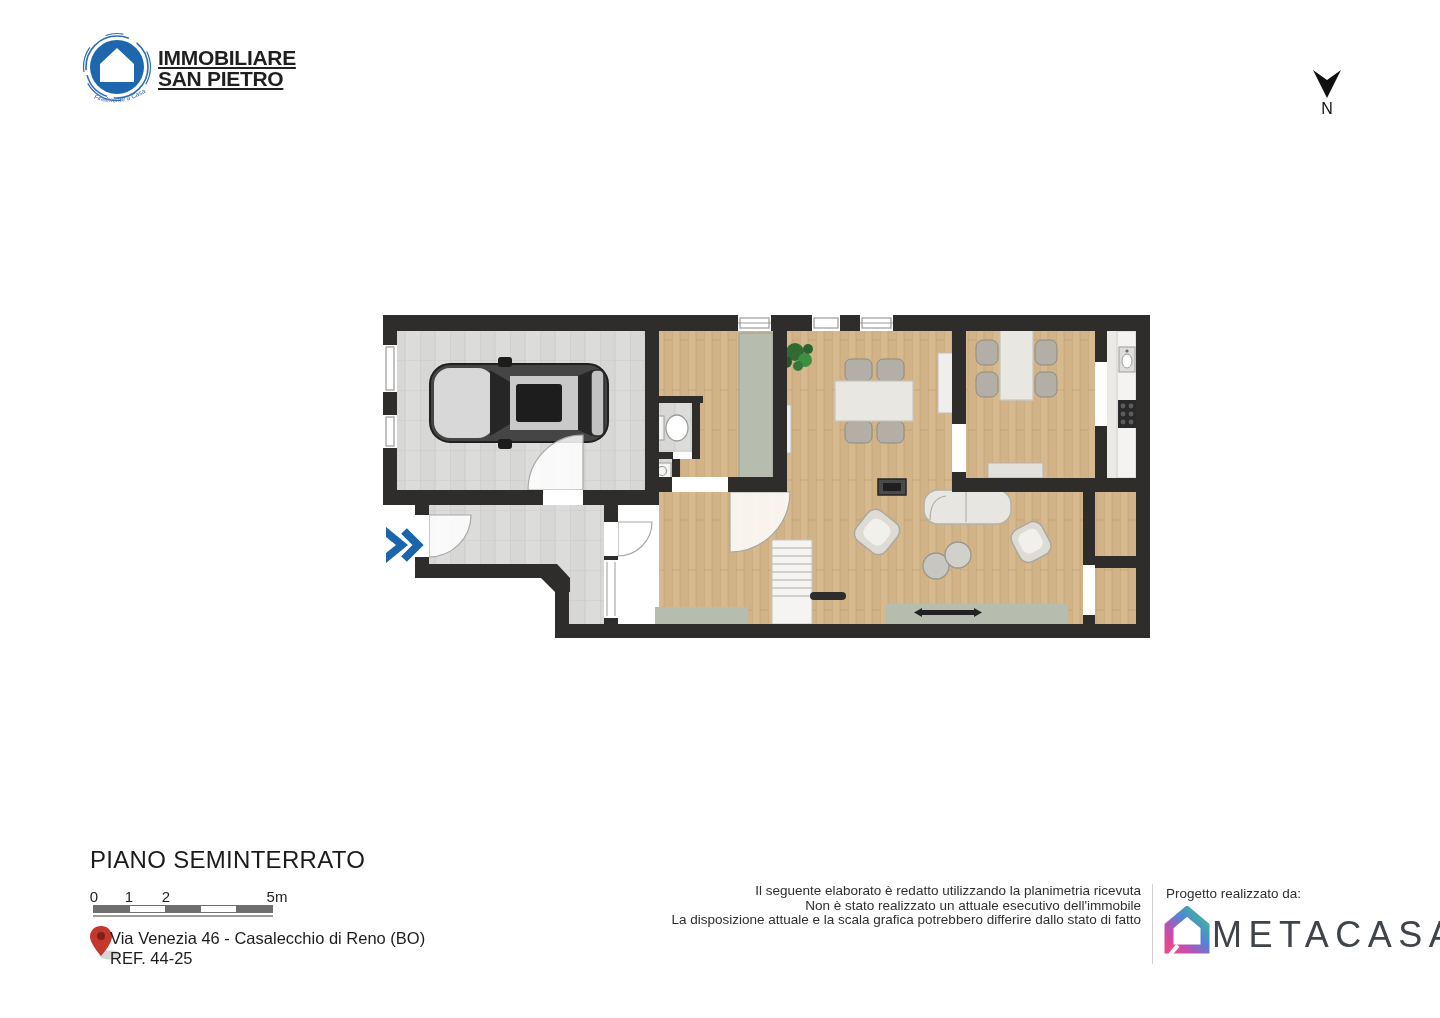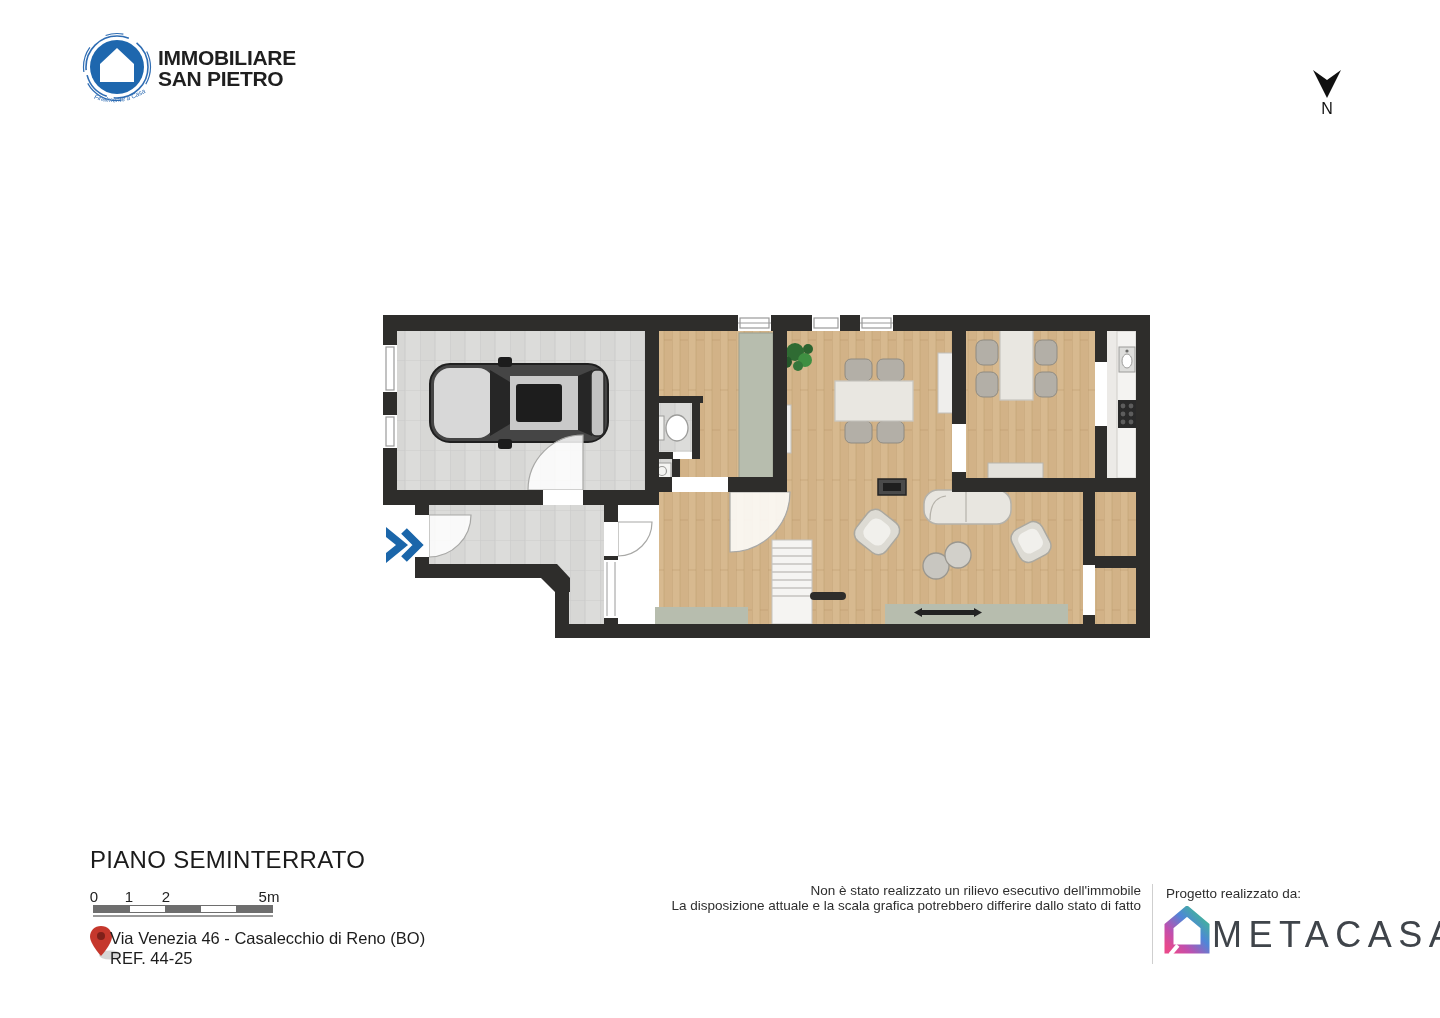--- a/index.html
+++ b/index.html
@@ -13,7 +13,7 @@
   
   .logo-wrap { left:80px; top:30px; width:300px; height:90px; }
   .logo-text { left:158px; top:47px; font-weight:bold; font-size:21px; line-height:21px;
-               letter-spacing:-0.3px; color:#1f1f1f; }
+               letter-spacing:-0.3px; color:#1f1f1f;text-decoration:underline; }
   .north { left:1303px; top:62px; width:48px; height:54px; text-align:center; }
 
   

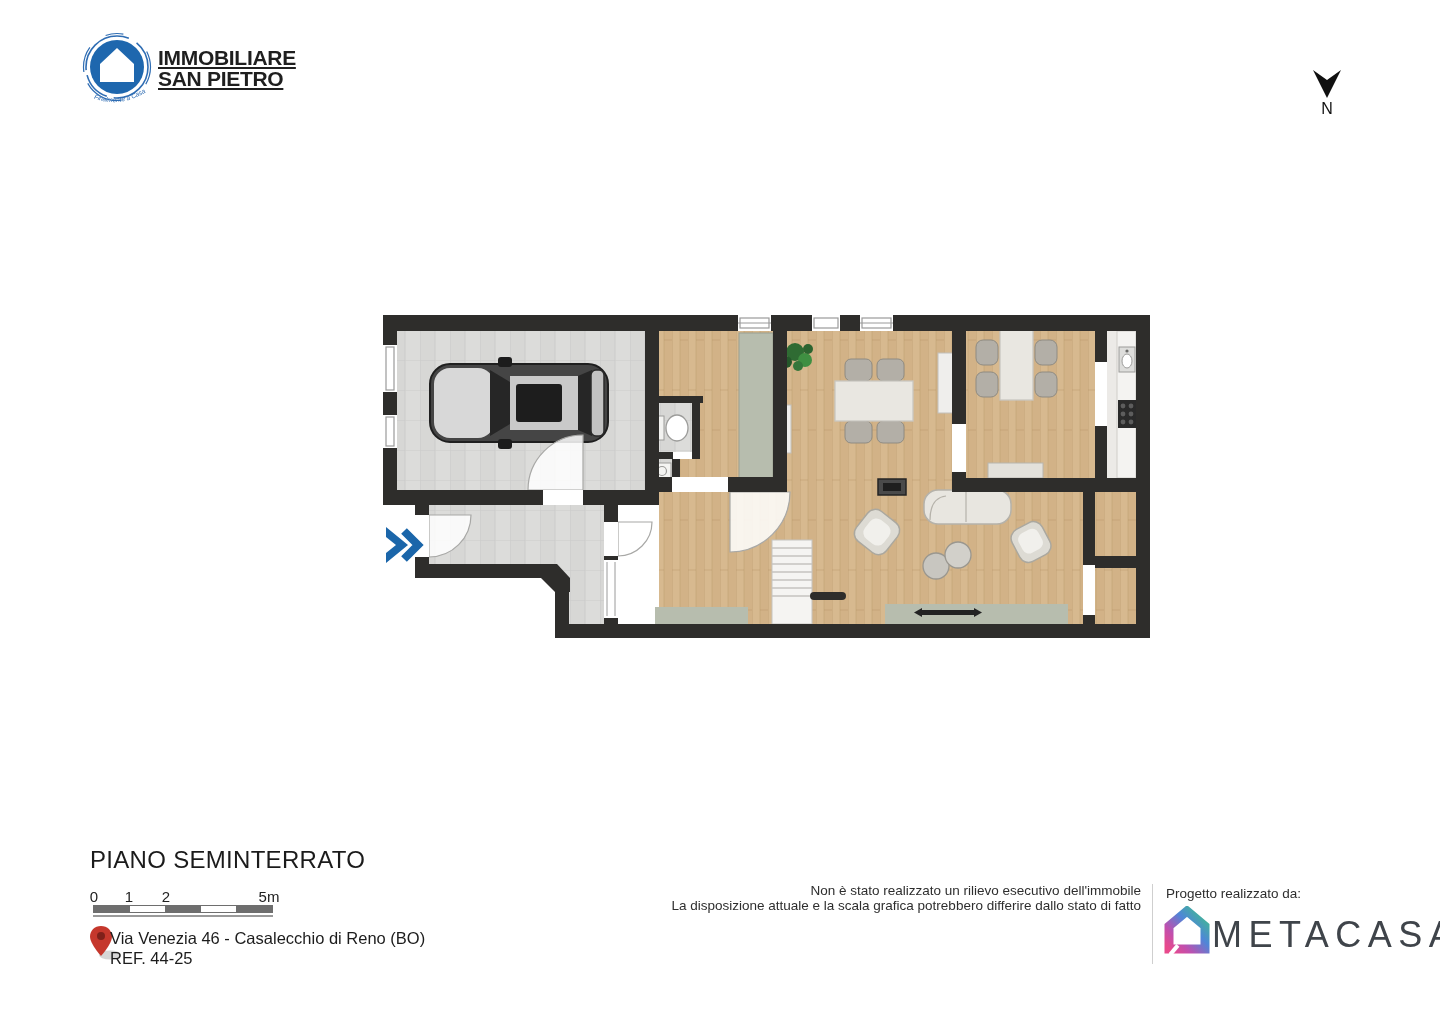--- a/index.html
+++ b/index.html
@@ -294,7 +294,7 @@
   <span style="left:94px">0</span>
   <span style="left:129px">1</span>
   <span style="left:166px">2</span>
-  <span style="left:269px">5m</span>
+  <span style="left:277px">5m</span>
 </div>
 <div class="abs scalebar">
   <div class="bar">

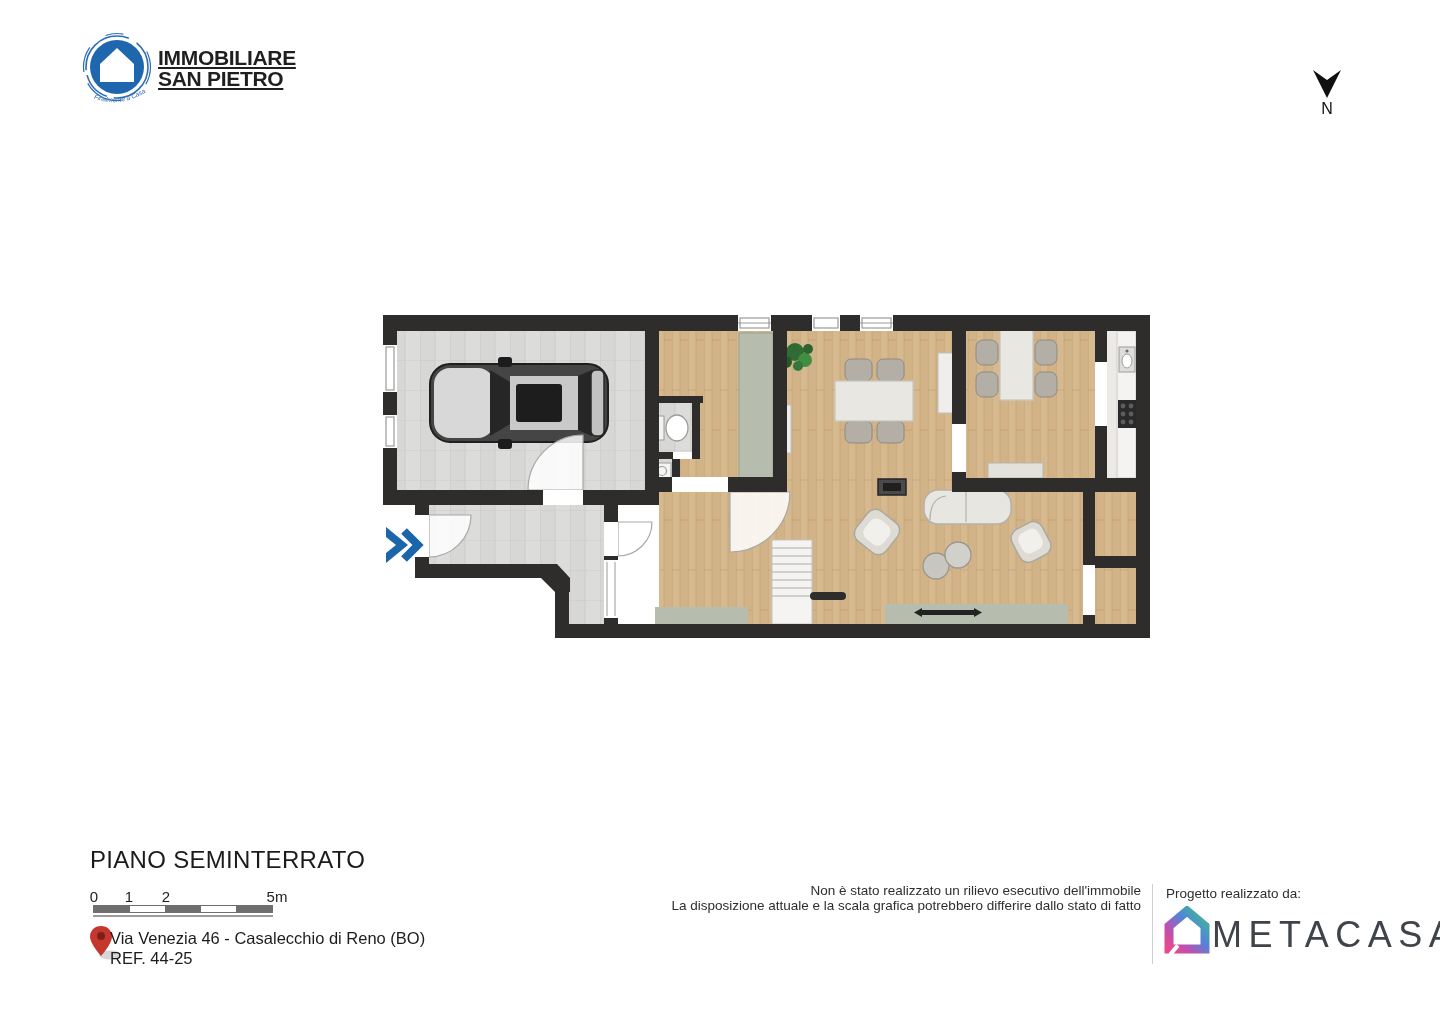--- a/index.html
+++ b/index.html
@@ -320,6 +320,7 @@
 </div>
 
 <div class="abs print-info">
+  <div class="pi-line">Il seguente elaborato è redatto utilizzando la planimetria ricevuta</div>
   <div class="pi-line">Non è stato realizzato un rilievo esecutivo dell'immobile</div>
   <div class="pi-line">La disposizione attuale e la scala grafica potrebbero differire dallo stato di fatto</div>
 </div>

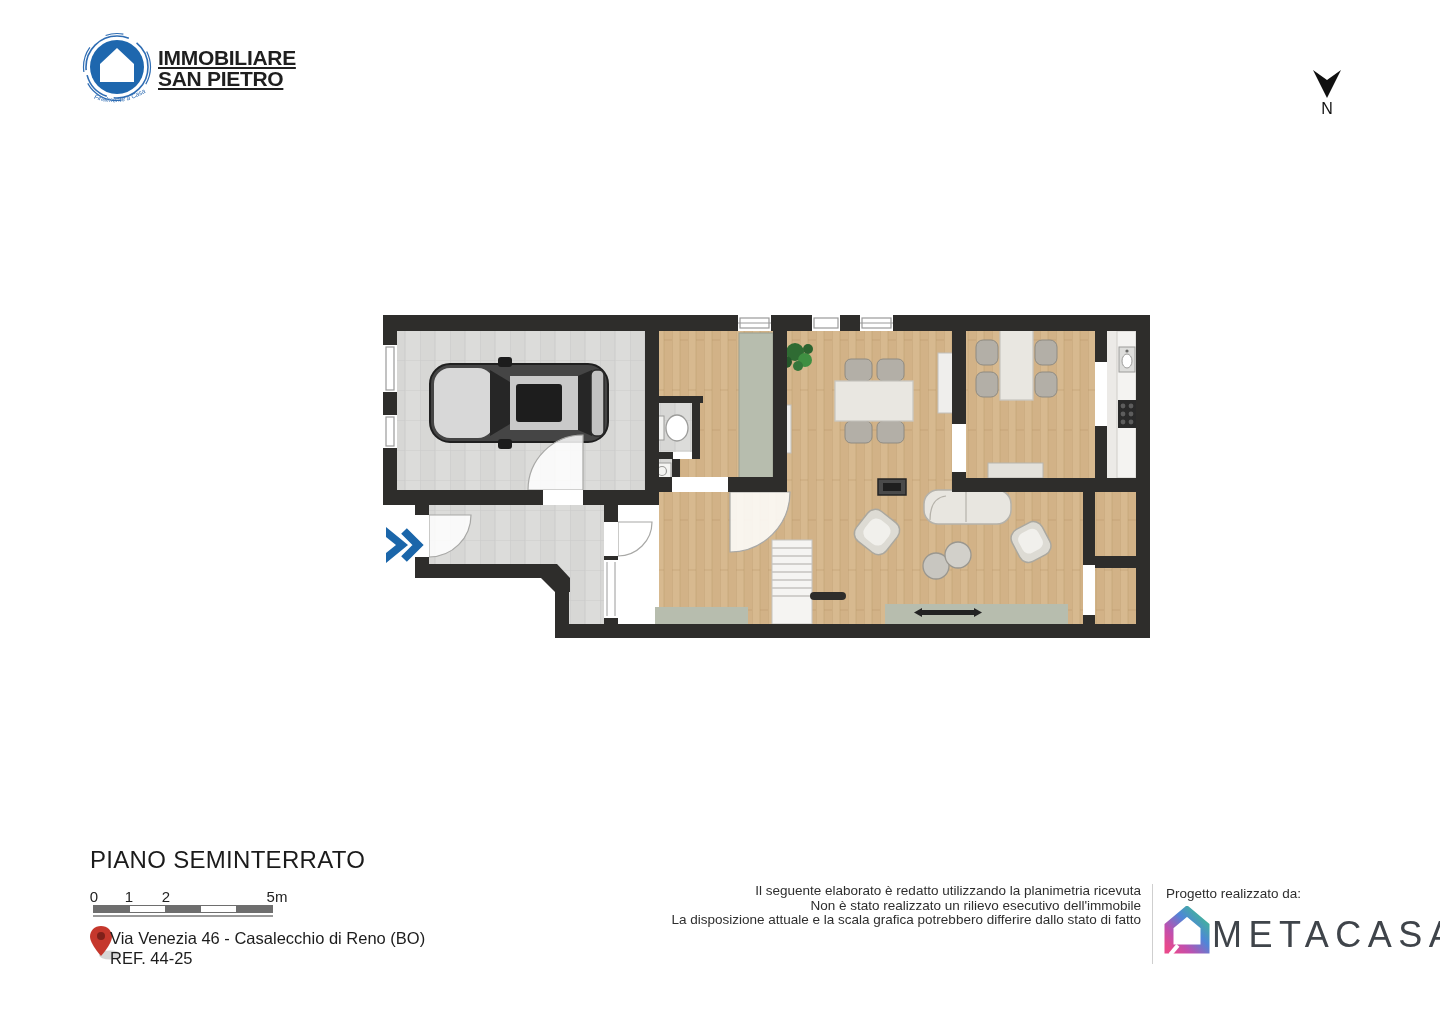--- a/index.html
+++ b/index.html
@@ -321,7 +321,7 @@
 
 <div class="abs print-info">
   <div class="pi-line">Il seguente elaborato è redatto utilizzando la planimetria ricevuta</div>
-  <div class="pi-line">Non è stato realizzato un rilievo esecutivo dell'immobile</div>
+  <div class="pi-line">Non è stato realizzato un attuale esecutivo dell'immobile</div>
   <div class="pi-line">La disposizione attuale e la scala grafica potrebbero differire dallo stato di fatto</div>
 </div>
 

